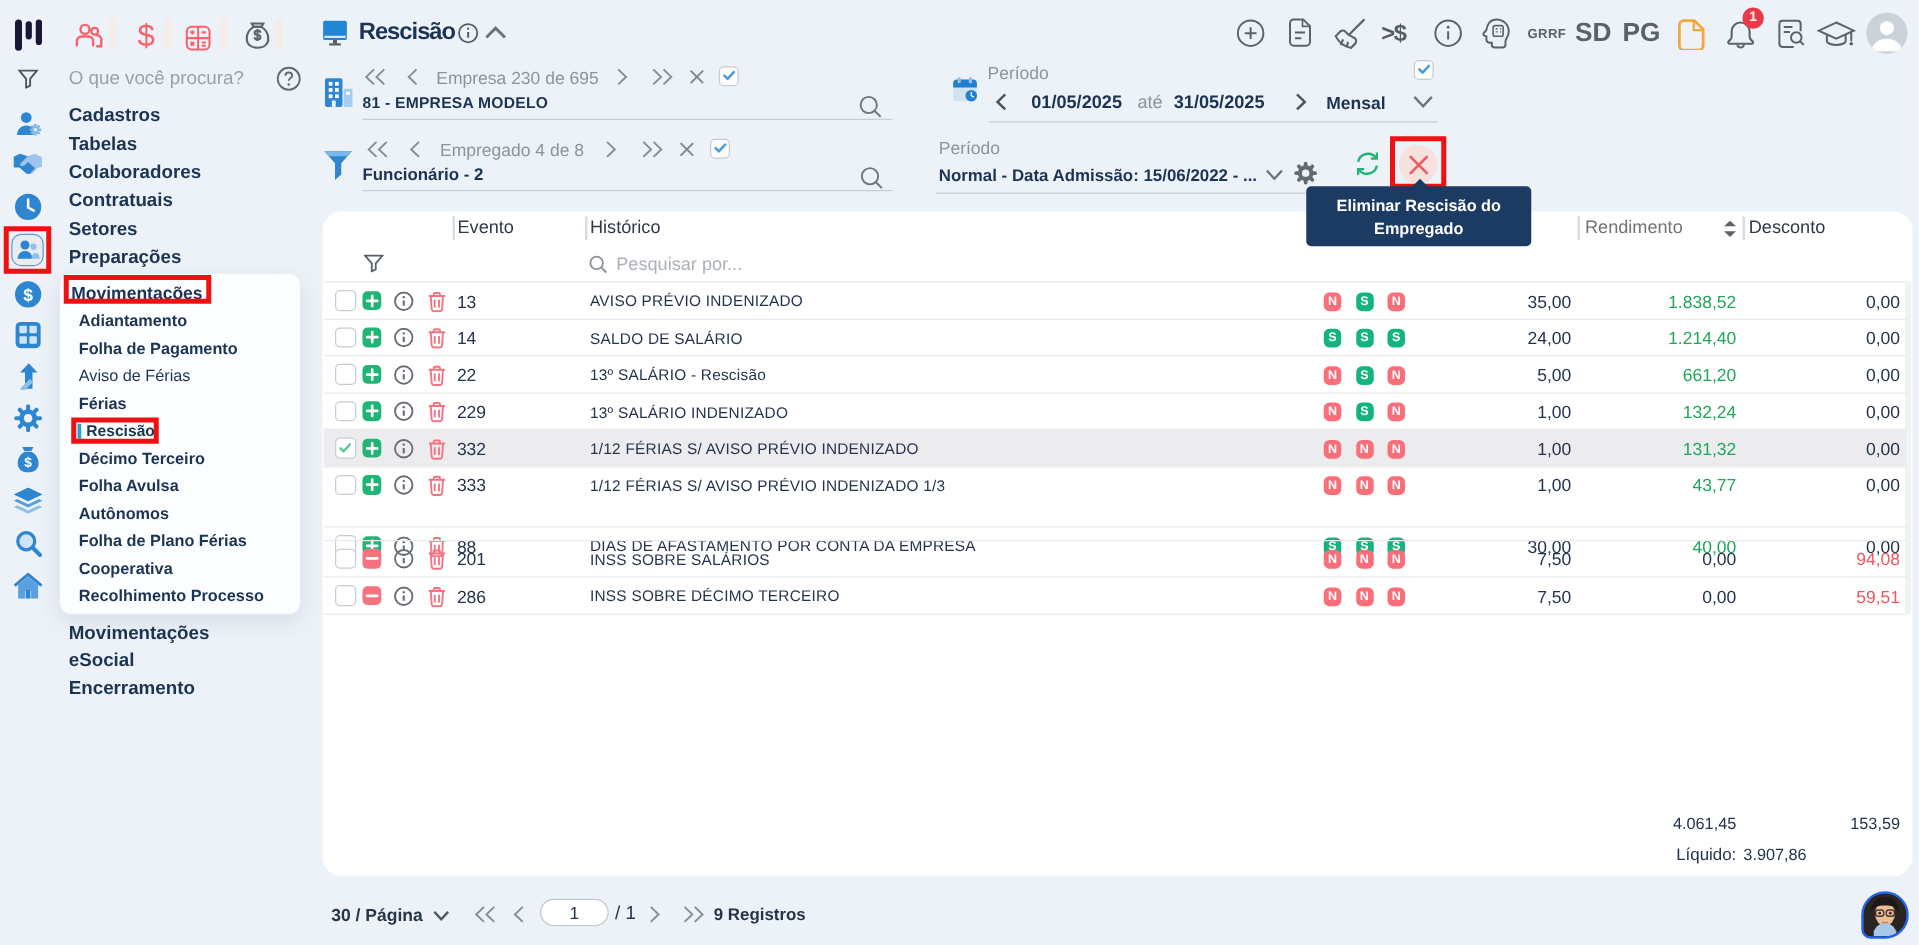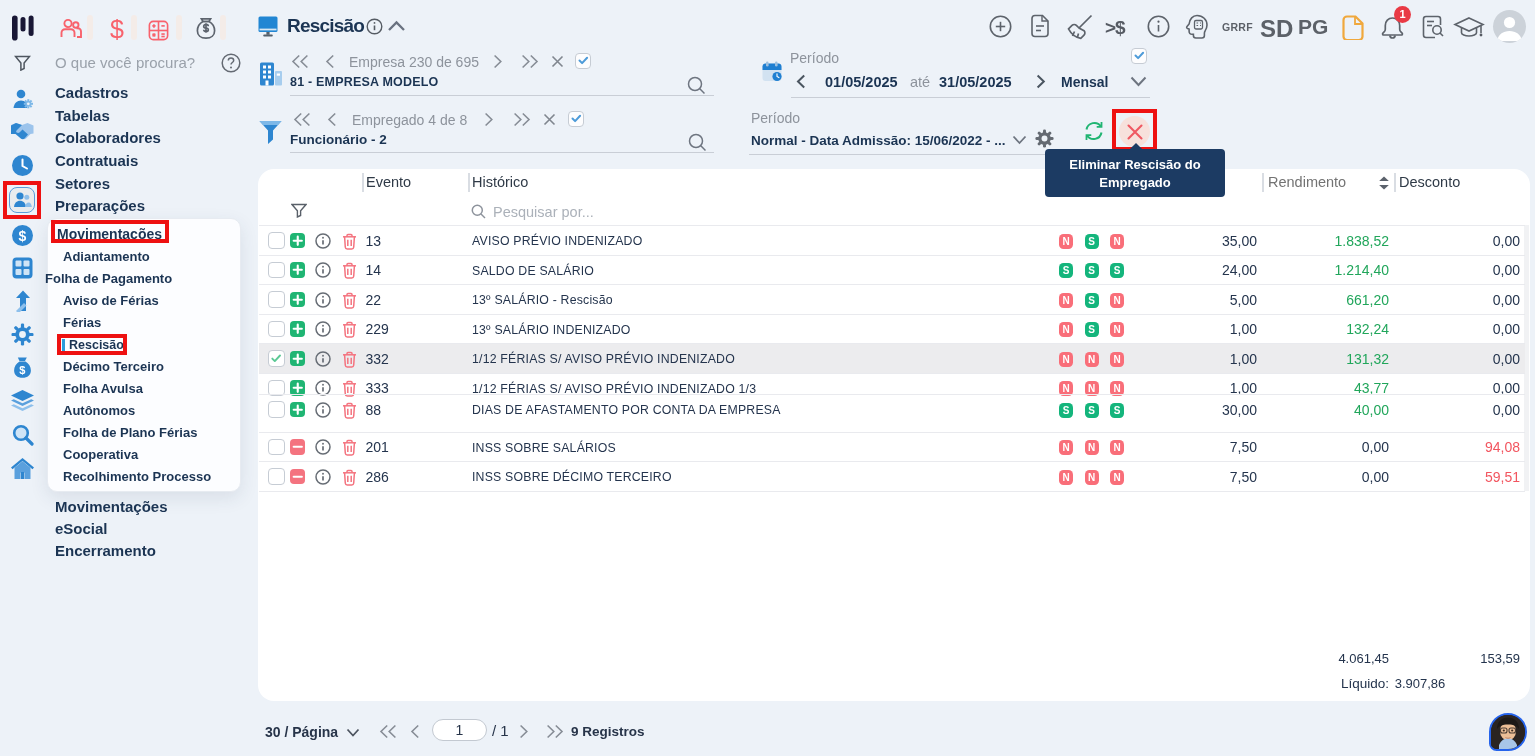--- a/index.html
+++ b/index.html
@@ -110,7 +110,7 @@
   <path d="M12.5 10h1.6M16 10h1M12.5 12.5h1.6M16 12.5h1" stroke-width="1.1"></path>
 </svg>
 <div class="a" style="left:1222px;top:21px;color:#5c6168;font-size:10.5px;font-weight:700;letter-spacing:0.3px">GRRF</div>
-<div class="a" style="left:1260px;top:15px;color:#5c6168;font-size:24px;font-weight:700">SD</div>
+<div class="a" style="left:1260px;top:15px;color:#5c6168;font-size:21px;font-weight:700">SD</div>
 <div class="a" style="left:1298px;top:15px;color:#5c6168;font-size:21px;font-weight:700">PG</div>
 <svg class="a" style="left:1341px;top:14px" width="24" height="26" viewBox="0 0 24 26" fill="none" stroke="#f0a83c" stroke-width="2.2">
   <path d="M2.5 6c0-1.9 1.6-3.5 3.5-3.5h8.5l7 7v13c0 1.9-1.6 3.5-3.5 3.5H6c-1.9 0-3.5-1.6-3.5-3.5z"></path>

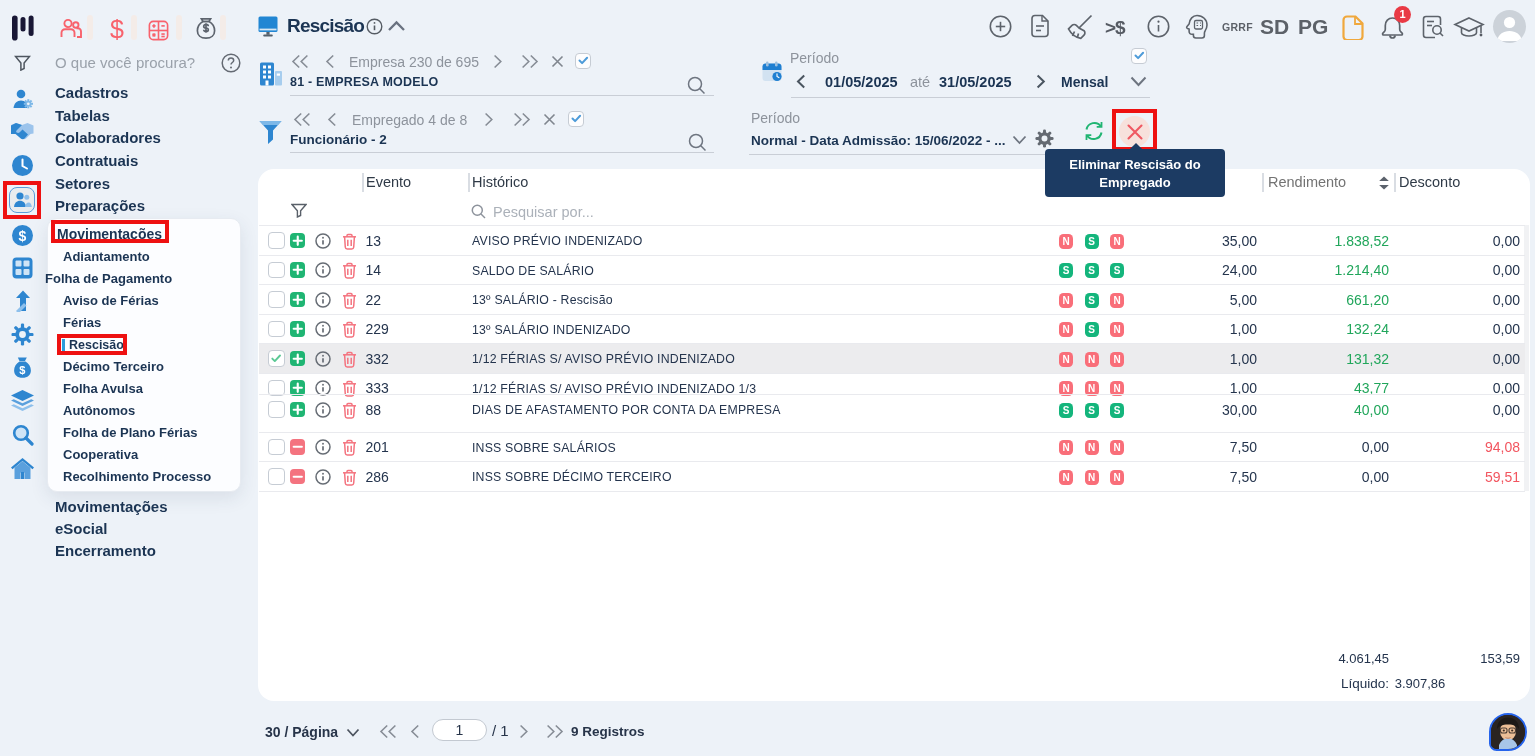--- a/index.html
+++ b/index.html
@@ -257,7 +257,7 @@
 <div class="a navy bold" style="left:57px;top:226px;font-size:14px;z-index:2">Movimentações</div>
 <div class="redbox" style="left:51px;top:220px;width:118px;height:23px"></div>
 <div class="a navy" style="left:63px;top:249px;font-size:13px;font-weight:600;z-index:2">Adiantamento</div>
-<div class="a navy" style="left:45px;top:271px;font-size:13px;font-weight:600;z-index:2">Folha de Pagamento</div>
+<div class="a navy" style="left:63px;top:271px;font-size:13px;font-weight:600;z-index:2">Folha de Pagamento</div>
 <div class="a navy" style="left:63px;top:293px;font-size:13px;font-weight:700;z-index:2">Aviso de Férias</div>
 <div class="a navy" style="left:63px;top:315px;font-size:13px;font-weight:600;z-index:2">Férias</div>
 <div class="a" style="left:62px;top:339px;width:3px;height:12px;background:#2d9cdb;z-index:2"></div>

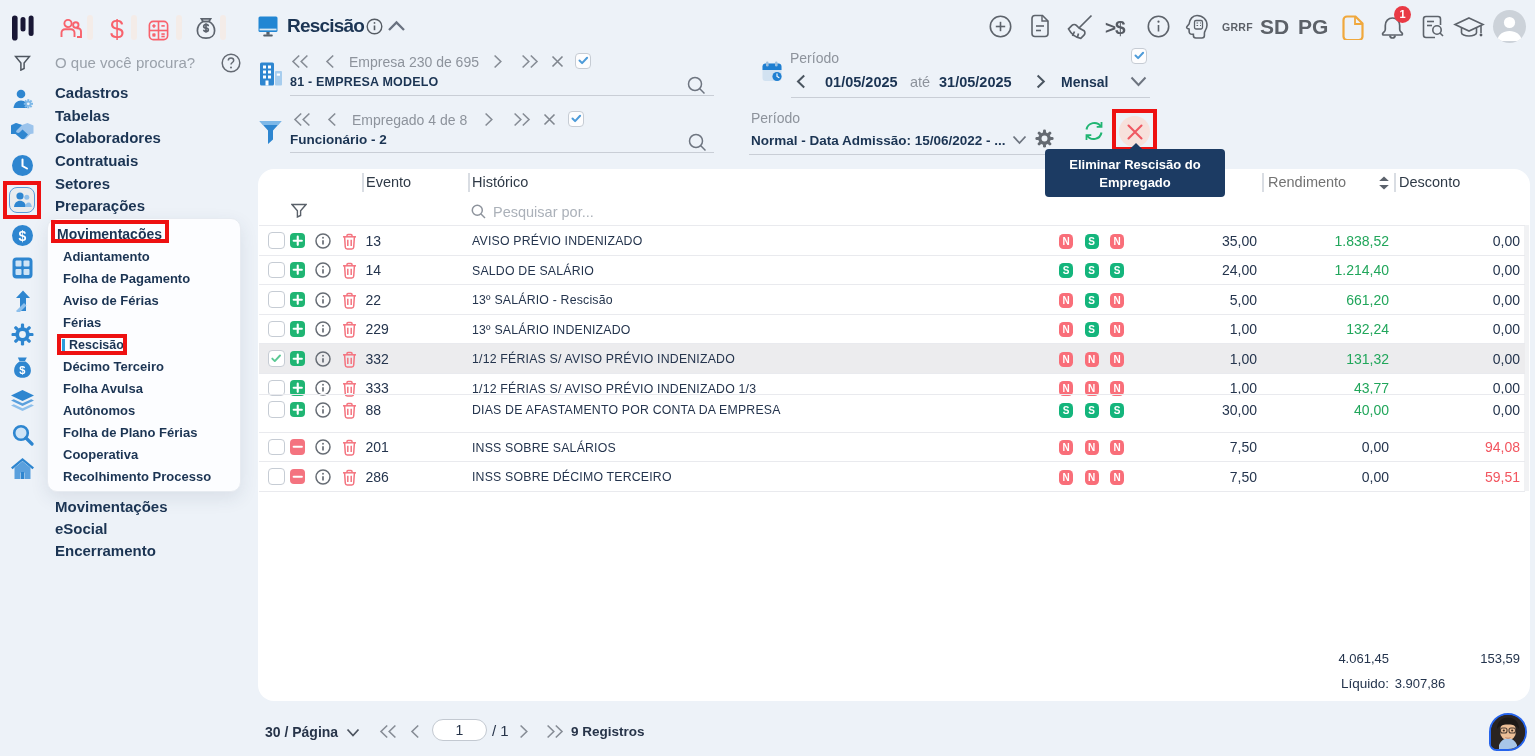--- a/index.html
+++ b/index.html
@@ -258,7 +258,7 @@
 <div class="redbox" style="left:51px;top:220px;width:118px;height:23px"></div>
 <div class="a navy" style="left:63px;top:249px;font-size:13px;font-weight:600;z-index:2">Adiantamento</div>
 <div class="a navy" style="left:63px;top:271px;font-size:13px;font-weight:600;z-index:2">Folha de Pagamento</div>
-<div class="a navy" style="left:63px;top:293px;font-size:13px;font-weight:700;z-index:2">Aviso de Férias</div>
+<div class="a navy" style="left:63px;top:293px;font-size:13px;font-weight:400;z-index:2">Aviso de Férias</div>
 <div class="a navy" style="left:63px;top:315px;font-size:13px;font-weight:600;z-index:2">Férias</div>
 <div class="a" style="left:62px;top:339px;width:3px;height:12px;background:#2d9cdb;z-index:2"></div>
 <div class="a navy" style="left:69px;top:338px;font-size:12.5px;font-weight:600;z-index:2">Rescisão</div>

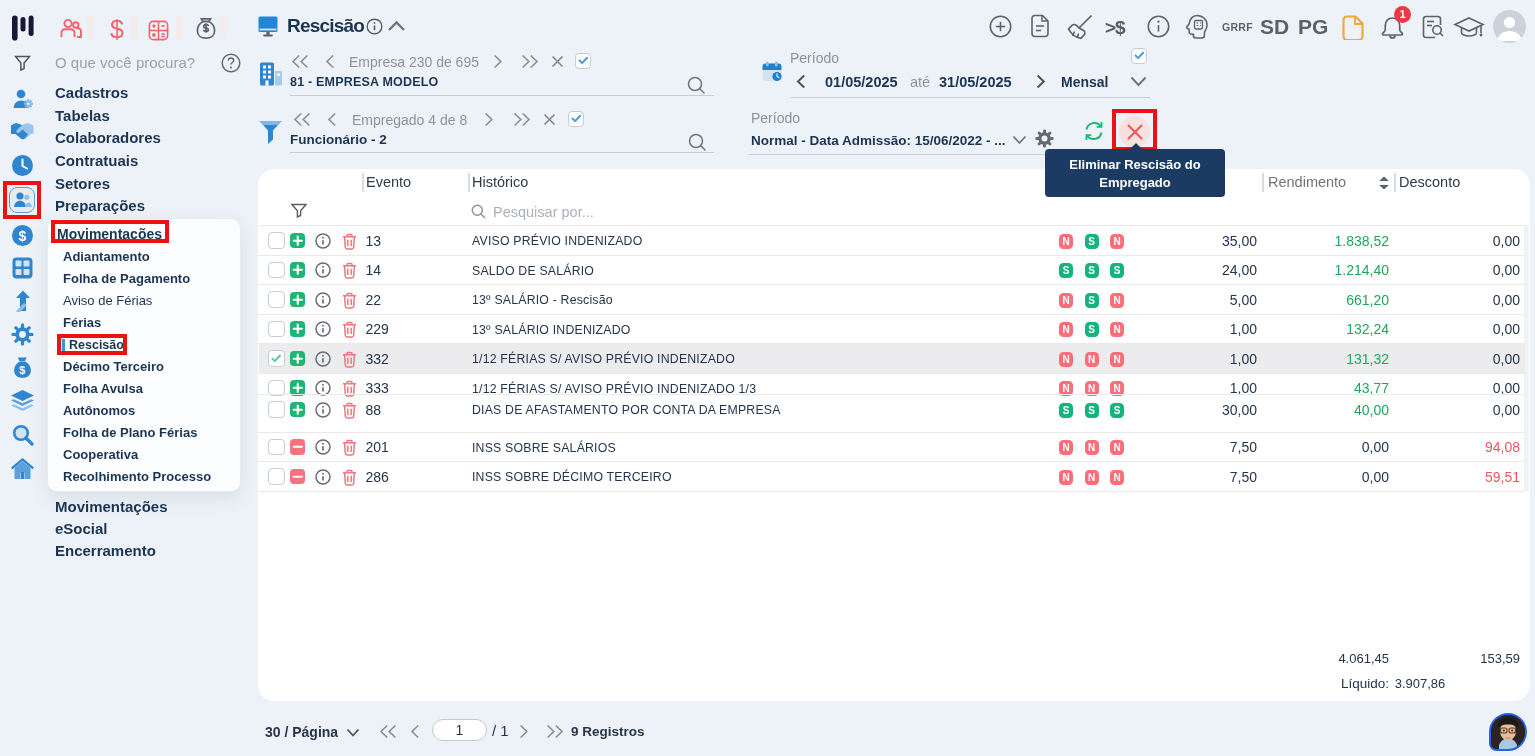--- a/index.html
+++ b/index.html
@@ -604,7 +604,7 @@
 <div class="ren">43,77</div>
 <div class="des">0,00</div>
 </div>
-<div class="row" style="top:394px;">
+<div class="row" style="top:421px;">
 <div class="cb"></div>
 <div class="pm" style="background:#1fb573">
       <svg width="15.5" height="15.5" viewBox="0 0 16 16">

